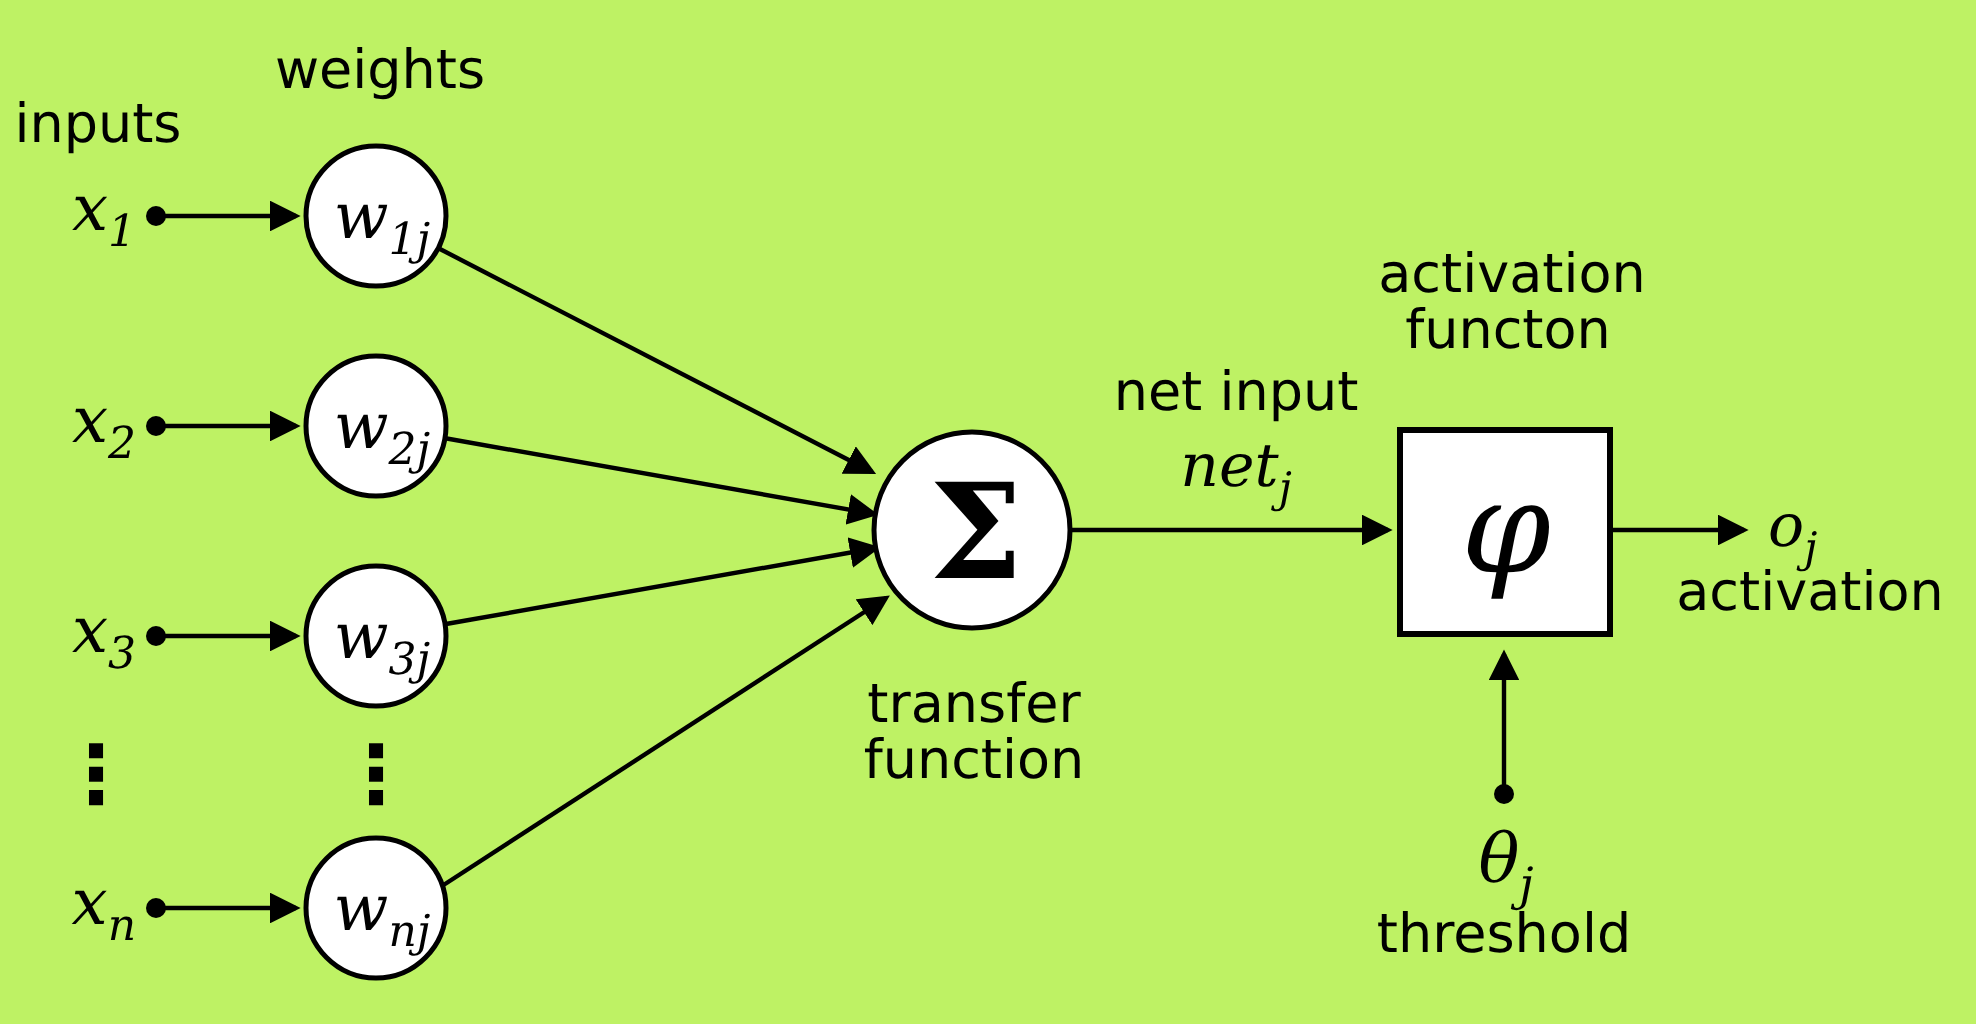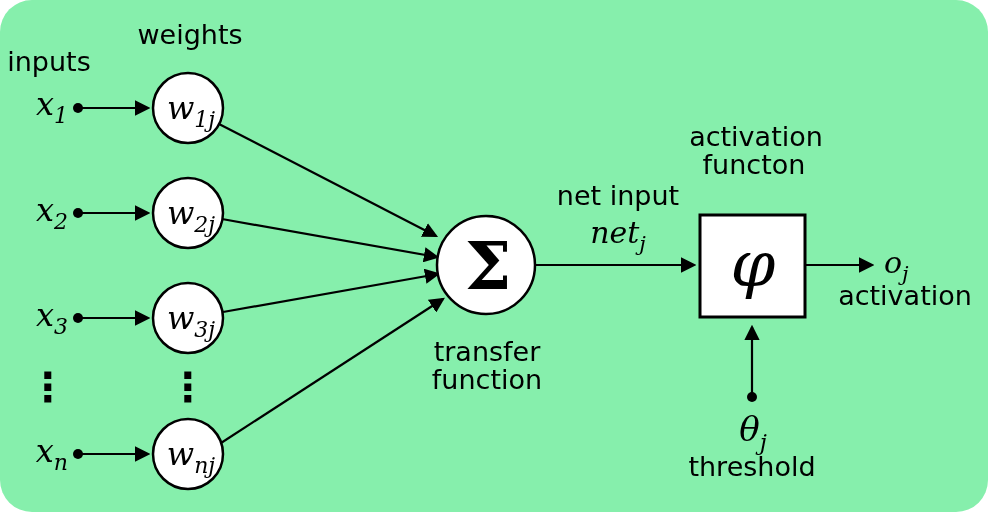--- a/index.html
+++ b/index.html
@@ -6,10 +6,9 @@
   .stage {
     position:relative;
     width:988px; height:512px;
-    background:#86efac;
+    background:#bef264;
     font-family:"DejaVu Sans", sans-serif;
     overflow:hidden;
-    border-radius:32px;
   }
   svg text { fill:#000000; }
   .lbl  { font-family:"DejaVu Sans", sans-serif; font-size:27px; }

